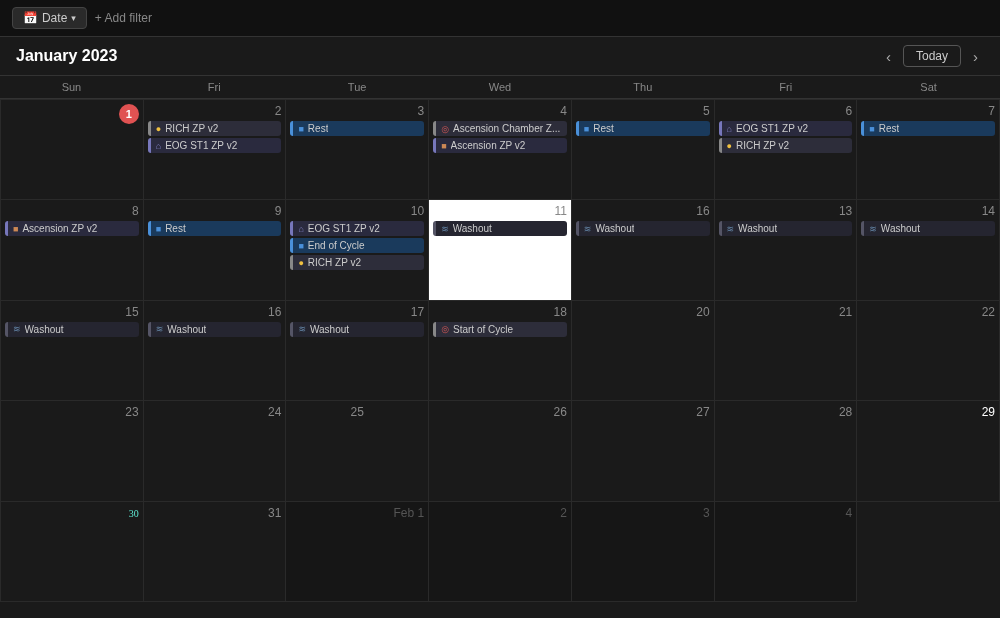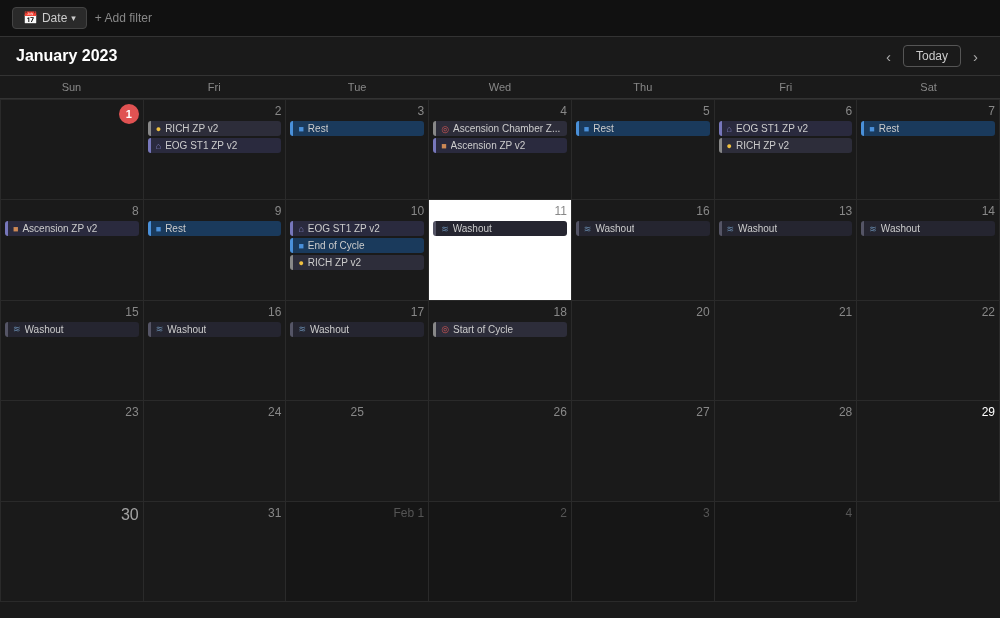--- a/index.html
+++ b/index.html
@@ -241,7 +241,7 @@
       <div style="text-align: right; margin-bottom: 3px;"><span style="color:#ffffff;font-size:12px;">29</span></div>
     </div>
     <div style="border-right: 1px solid rgb(42, 42, 42); border-bottom: 1px solid rgb(42, 42, 42); padding: 4px; background: rgb(26, 26, 26); overflow: hidden;">
-      <div style="text-align: right; margin-bottom: 3px;"><span style="color:#a3a3a3;font-size:16px;">30</span></div>
+      <div style="text-align: right; margin-bottom: 3px;"><span style="color:#5eead4;font-size:10px;font-family:Liberation Serif, serif;">30</span></div>
     </div>
     <div style="border-right: 1px solid rgb(42, 42, 42); border-bottom: 1px solid rgb(42, 42, 42); padding: 4px; background: rgb(26, 26, 26); overflow: hidden;">
       <div style="text-align: right; margin-bottom: 3px;"><span style="color:#888;font-size:12px;">31</span></div>

